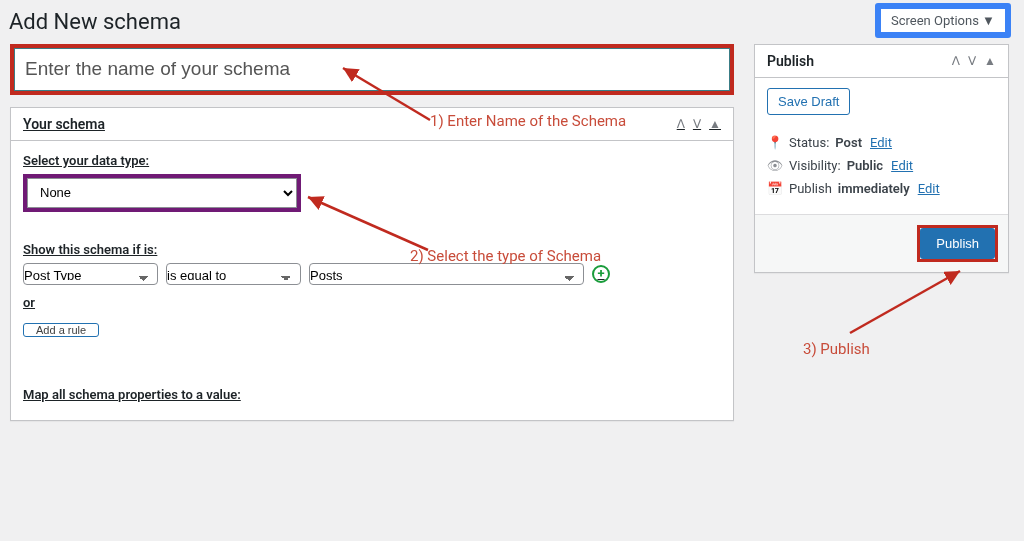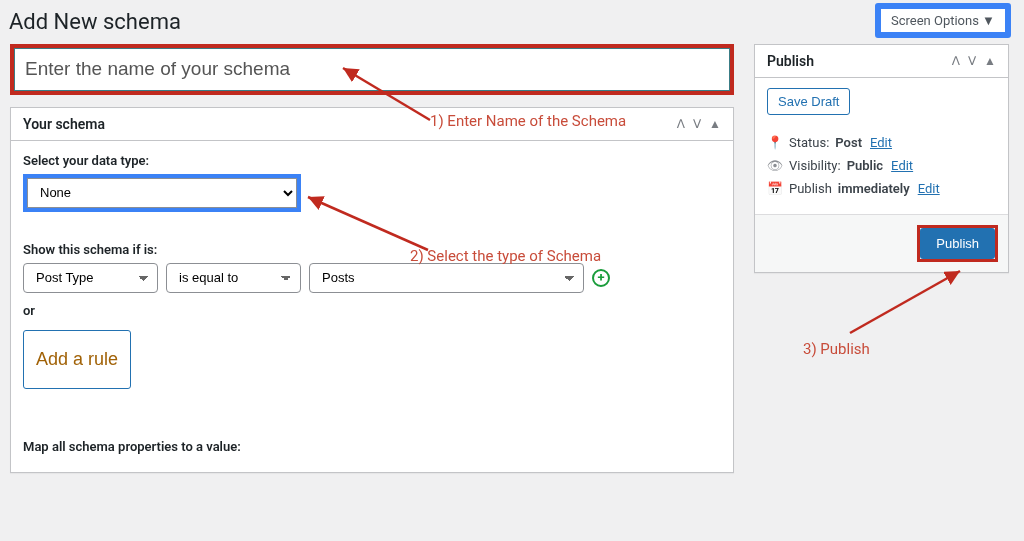--- a/index.html
+++ b/index.html
@@ -35,7 +35,7 @@
     gap: 20px;
     padding: 10px 15px 0 10px;
   }
-  .main-col { flex: 1; }
+  .main-col { flex: 1; text-decoration: underline; }
   .side-col { width: 255px; }
 
   .title-input-wrap {

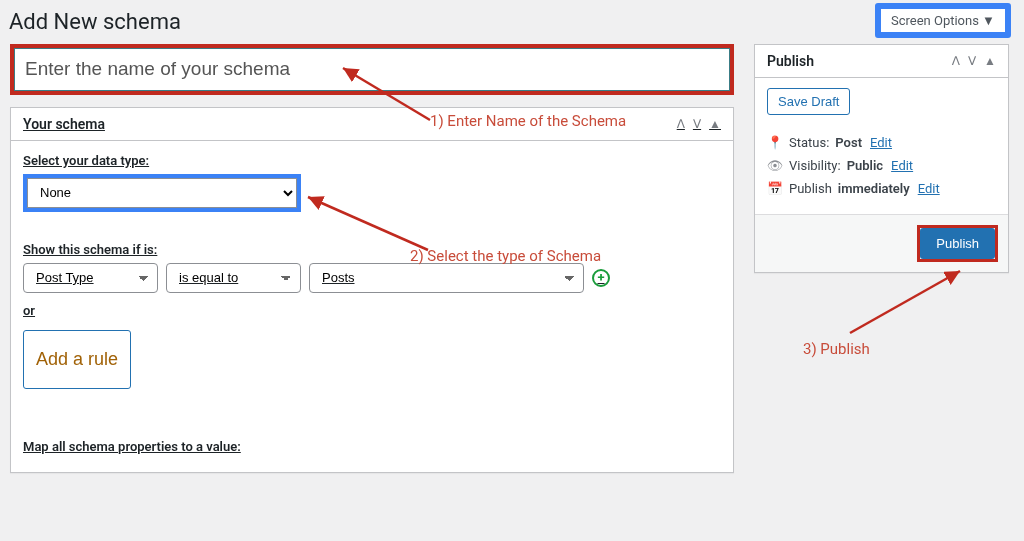--- a/index.html
+++ b/index.html
@@ -88,7 +88,7 @@
   }
 
   .sel-box-highlight {
-    border: 4px solid #3b82f6;
+    border: 4px solid #701a75;
     display: inline-block;
     margin-bottom: 30px;
   }

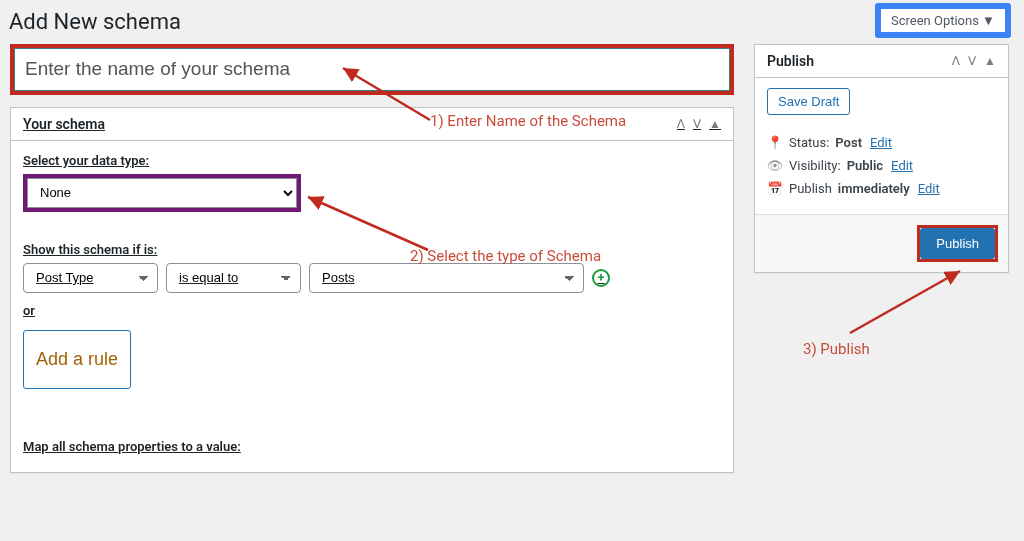--- a/index.html
+++ b/index.html
@@ -108,11 +108,11 @@
     margin-bottom: 10px;
   }
   .rule-row select {
-    padding: 4px 24px 4px 12px;
+    padding: 4px 24px 4px 0;
     border: 1px solid #8c8f94;
     border-radius: 4px;
     background: #fff;
-    height: 30px;
+    height: 22px;
     font-size: 13px;
     appearance: none;
     background-image: linear-gradient(45deg, transparent 50%, #666 50%), linear-gradient(135deg, #666 50%, transparent 50%);

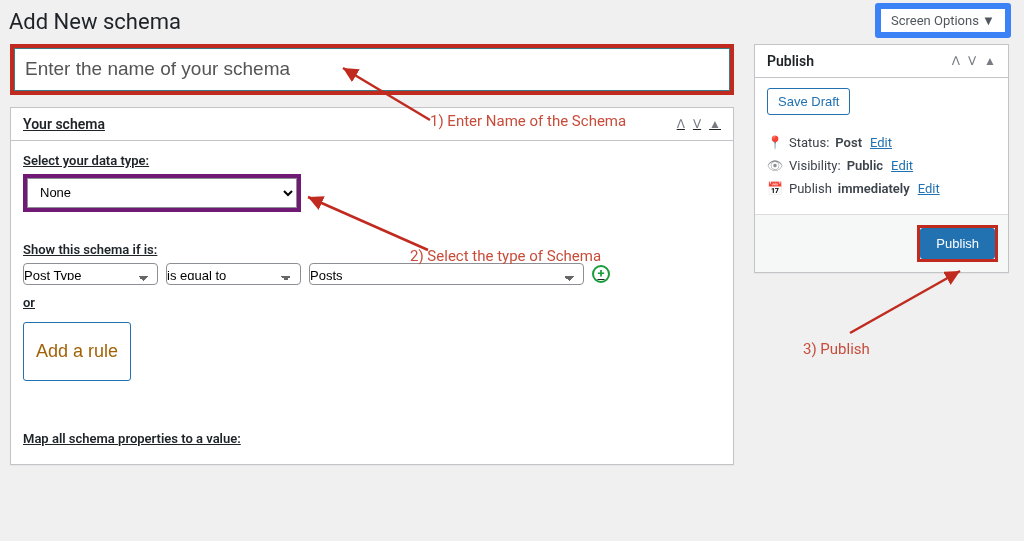--- a/index.html
+++ b/index.html
@@ -138,11 +138,11 @@
   .or-text { margin: 4px 0 12px; font-size: 13px; font-weight: 600; color: #1d2327; }
   .add-rule-btn {
     border: 1px solid #2271b1;
-    color: #a16207;
-    background: #fff;
-    padding: 18px 12px;
+    color: #404040;
+    background: #fff;
+    padding: 0 12px;
     border-radius: 3px;
-    font-size: 18px;
+    font-size: 11px;
     cursor: pointer;
   }
   .map-label {

